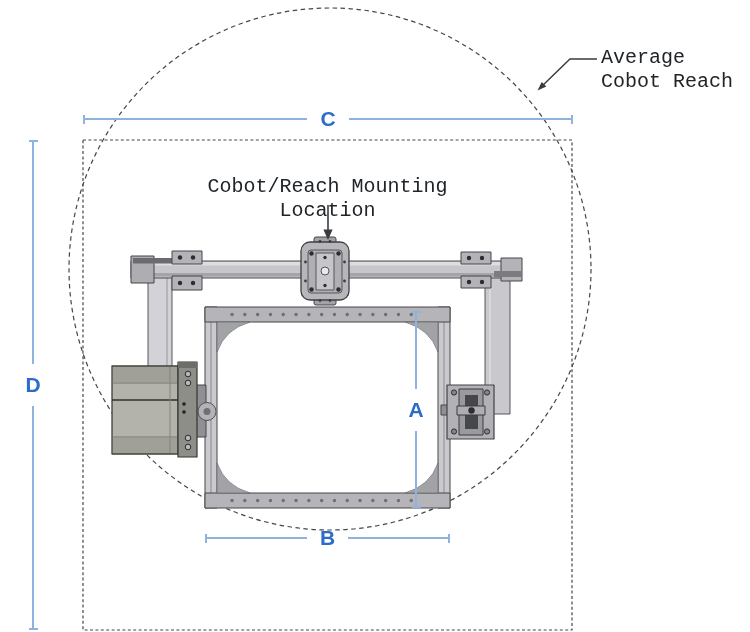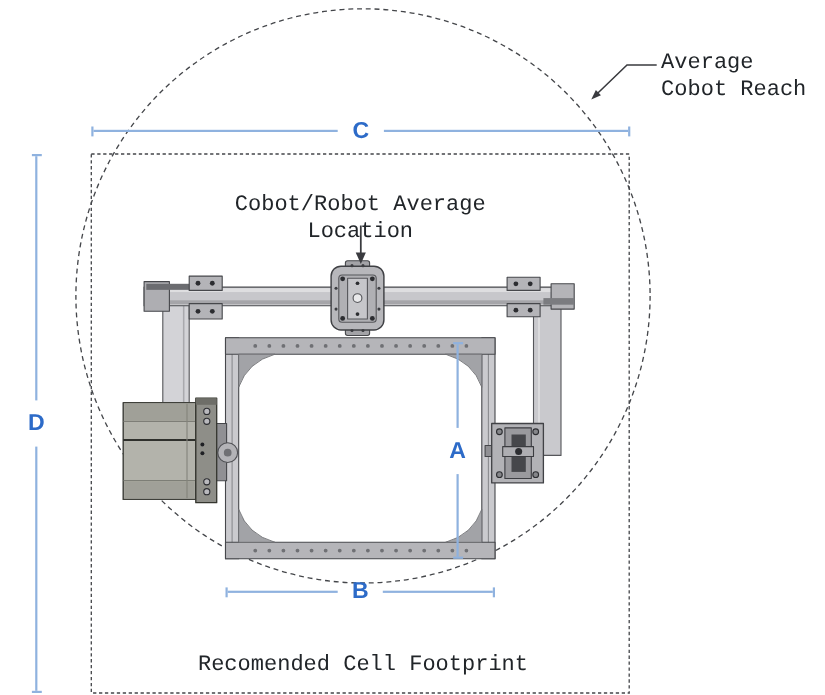--- a/index.html
+++ b/index.html
@@ -183,7 +183,7 @@
     <span class="tick-v"></span>
   </div>
 
-  <div class="note note-center" style="left:160px;top:175px;width:335px;">Cobot/Robot Average Location</div>
+  <div class="note note-center" style="left:160px;top:175px;width:335px;">Cobot/Reach Mounting Location</div>
 
   <div class="note" style="left:601px;top:46px;width:148px;">Average Cobot Reach</div>
 

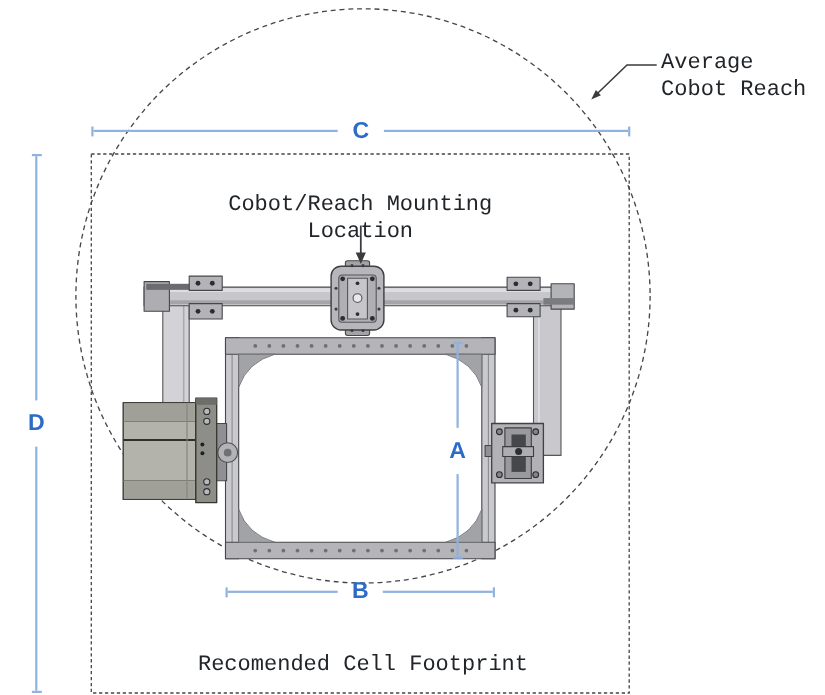--- a/index.html
+++ b/index.html
@@ -187,7 +187,6 @@
 
   <div class="note" style="left:601px;top:46px;width:148px;">Average Cobot Reach</div>
 
-  <div class="note note-center" style="left:165px;top:593px;width:330px;">Recomended Cell Footprint</div>
 
 </div>
 

